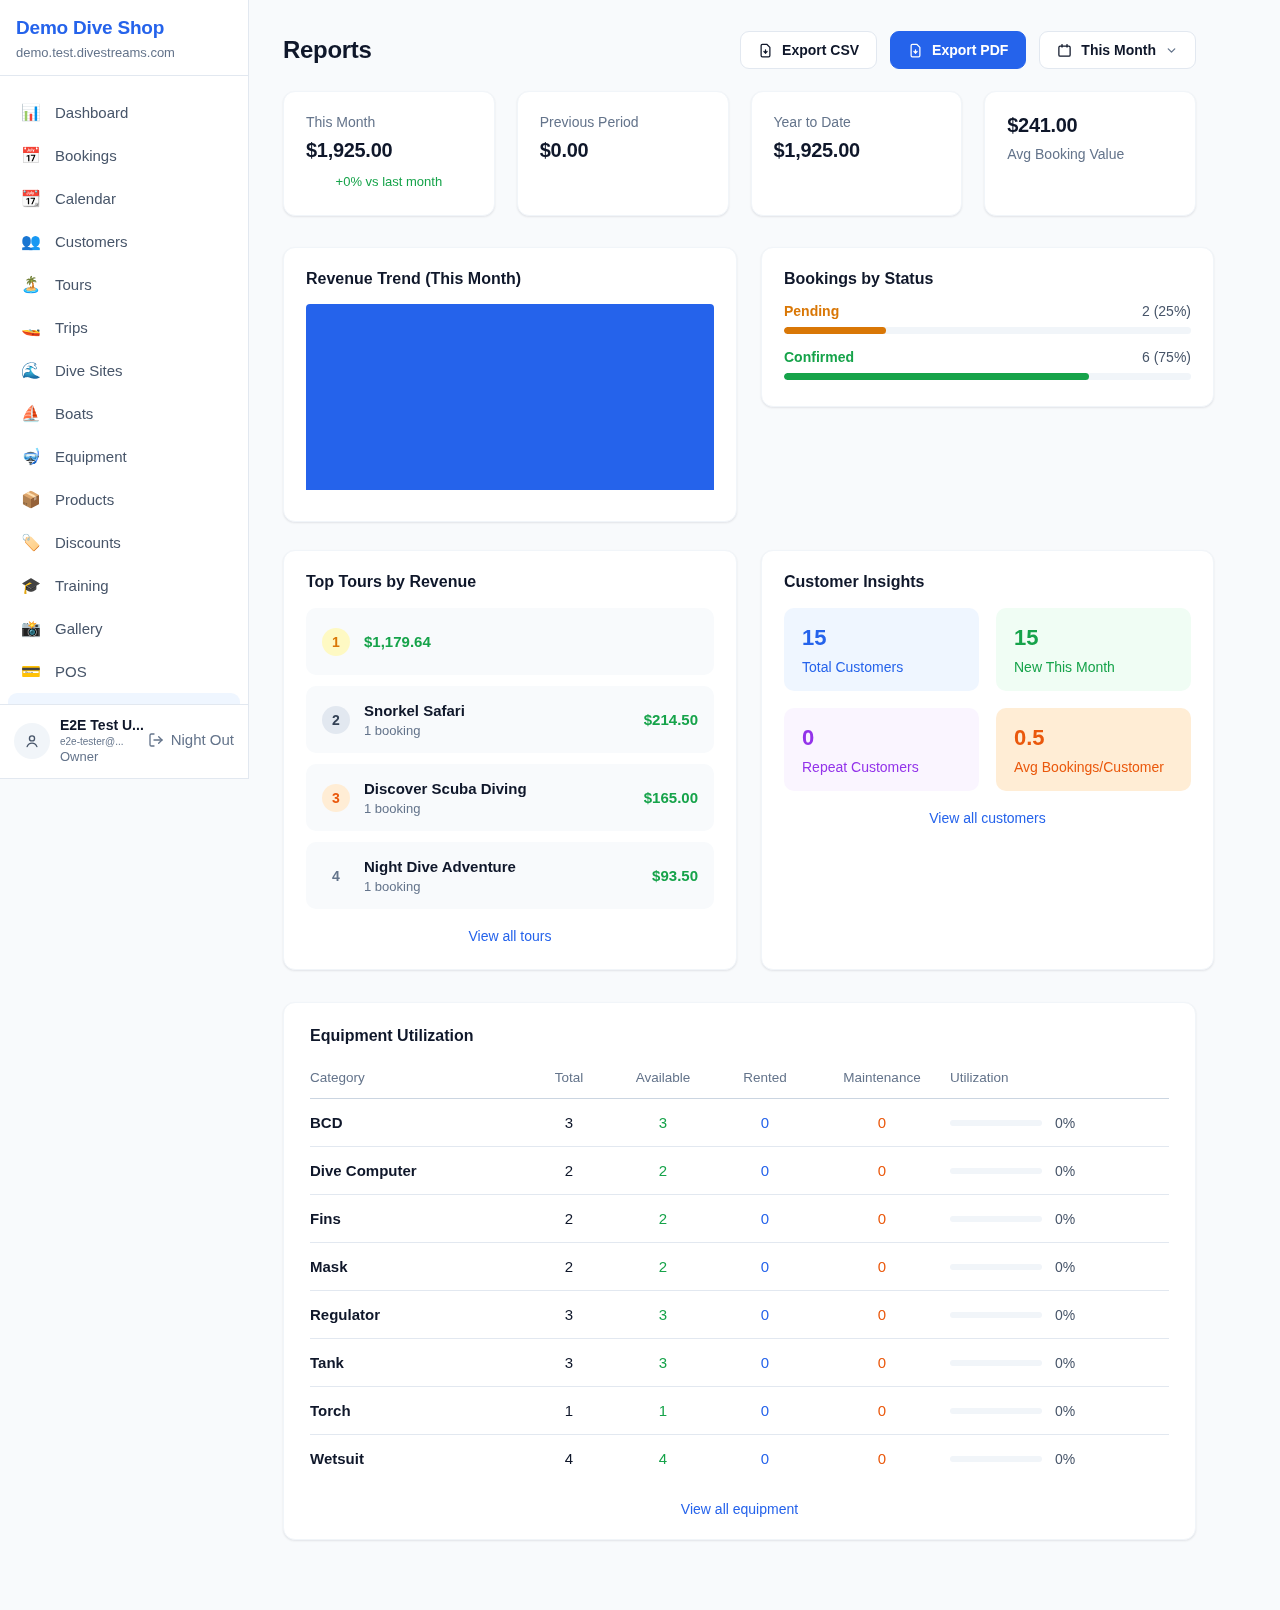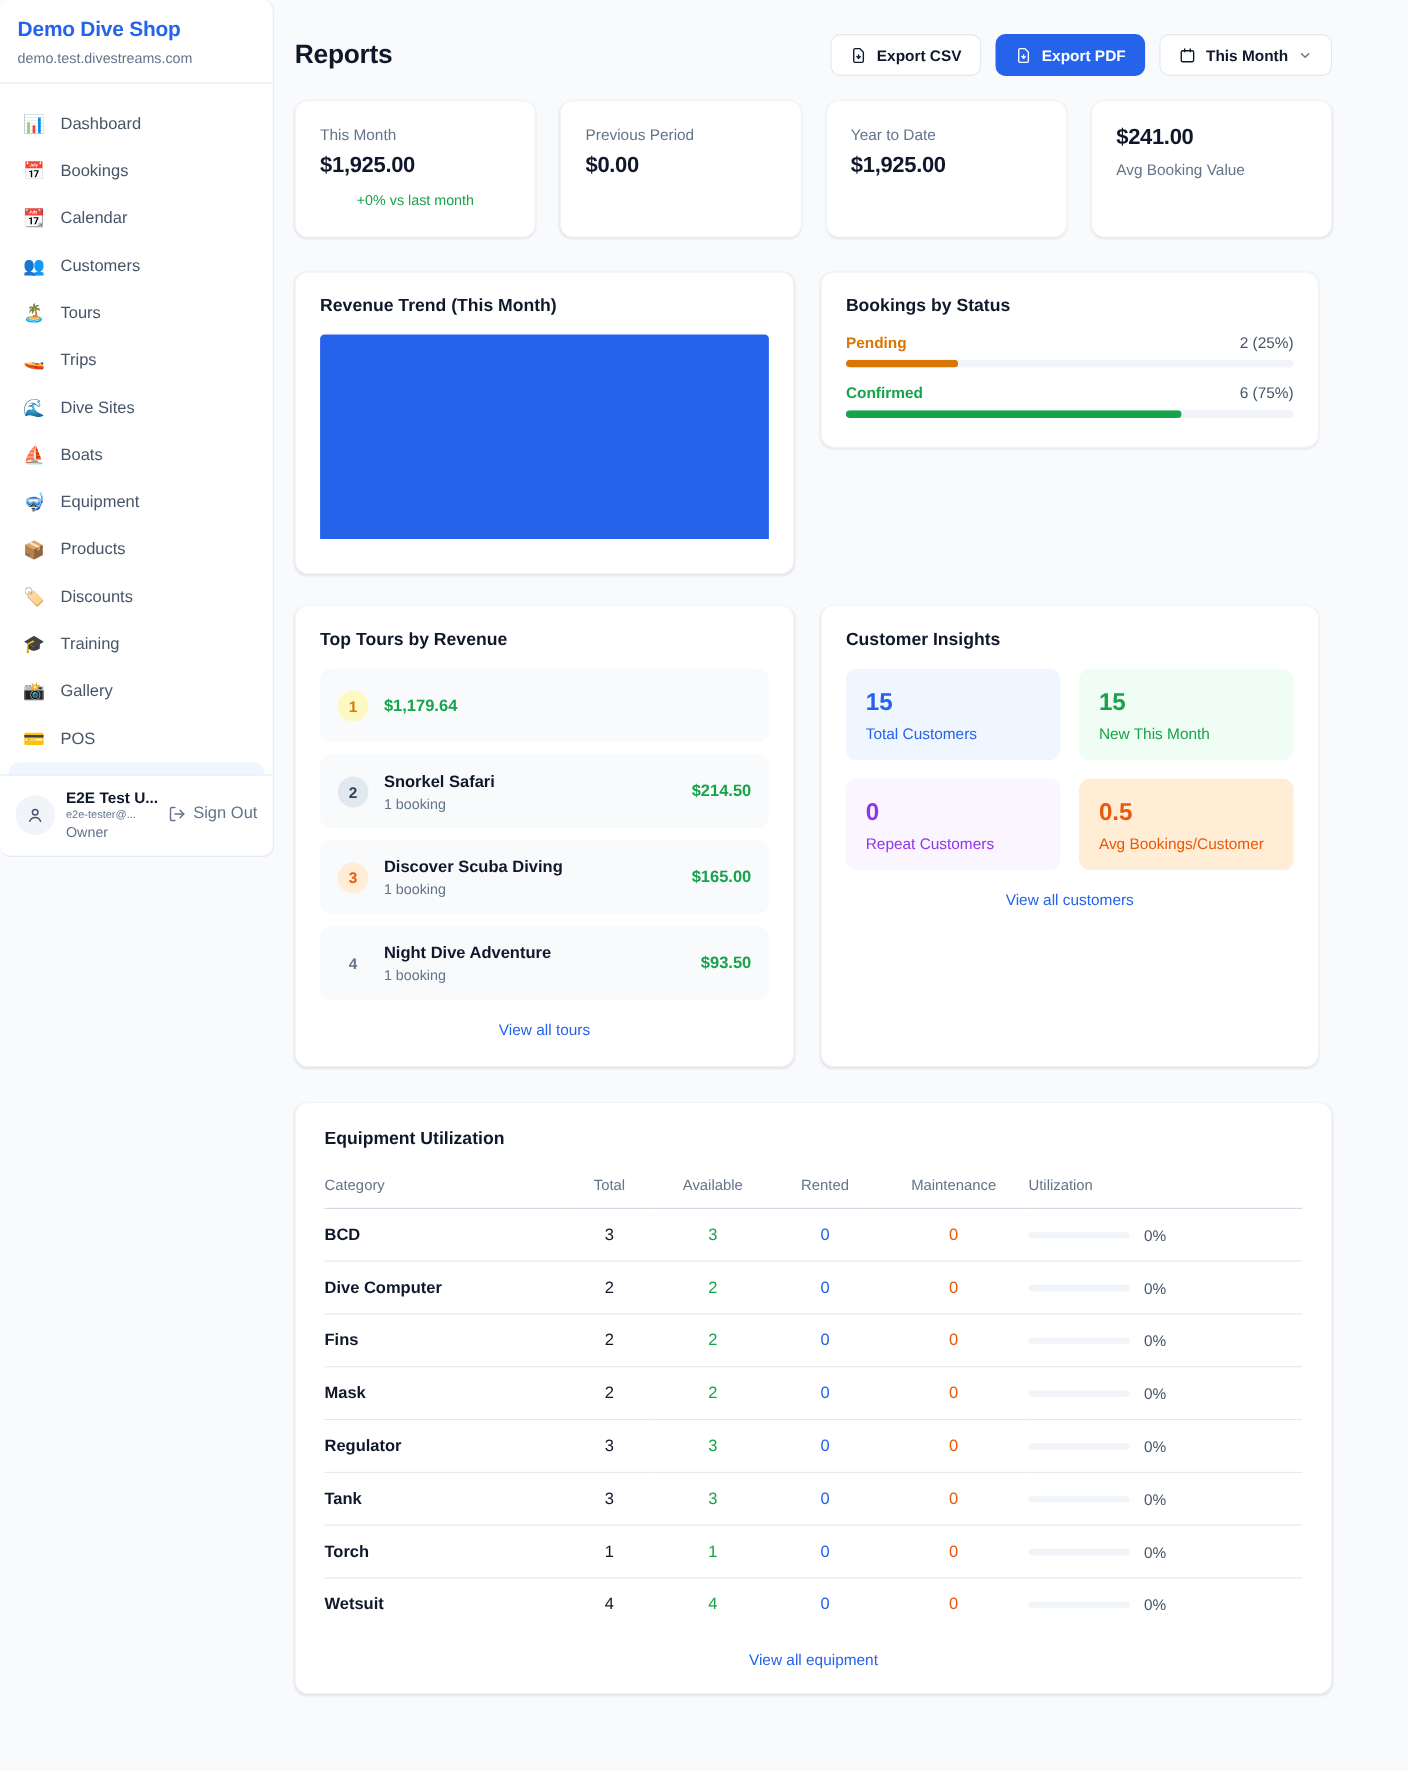--- a/index.html
+++ b/index.html
@@ -18,7 +18,7 @@
     background:#ffffff;
     border-right:1px solid #e2e8f0;
     border-bottom:1px solid #e2e8f0;
-    display:flex; flex-direction:column;border-radius:10px;
+    display:flex; flex-direction:column;
   }
   .sidebar-header { padding:17px 16px 15px; border-bottom:1px solid #e2e8f0; }
   .brand-name { color:#2563eb; font-size:19px; font-weight:bold; letter-spacing:-0.2px; }

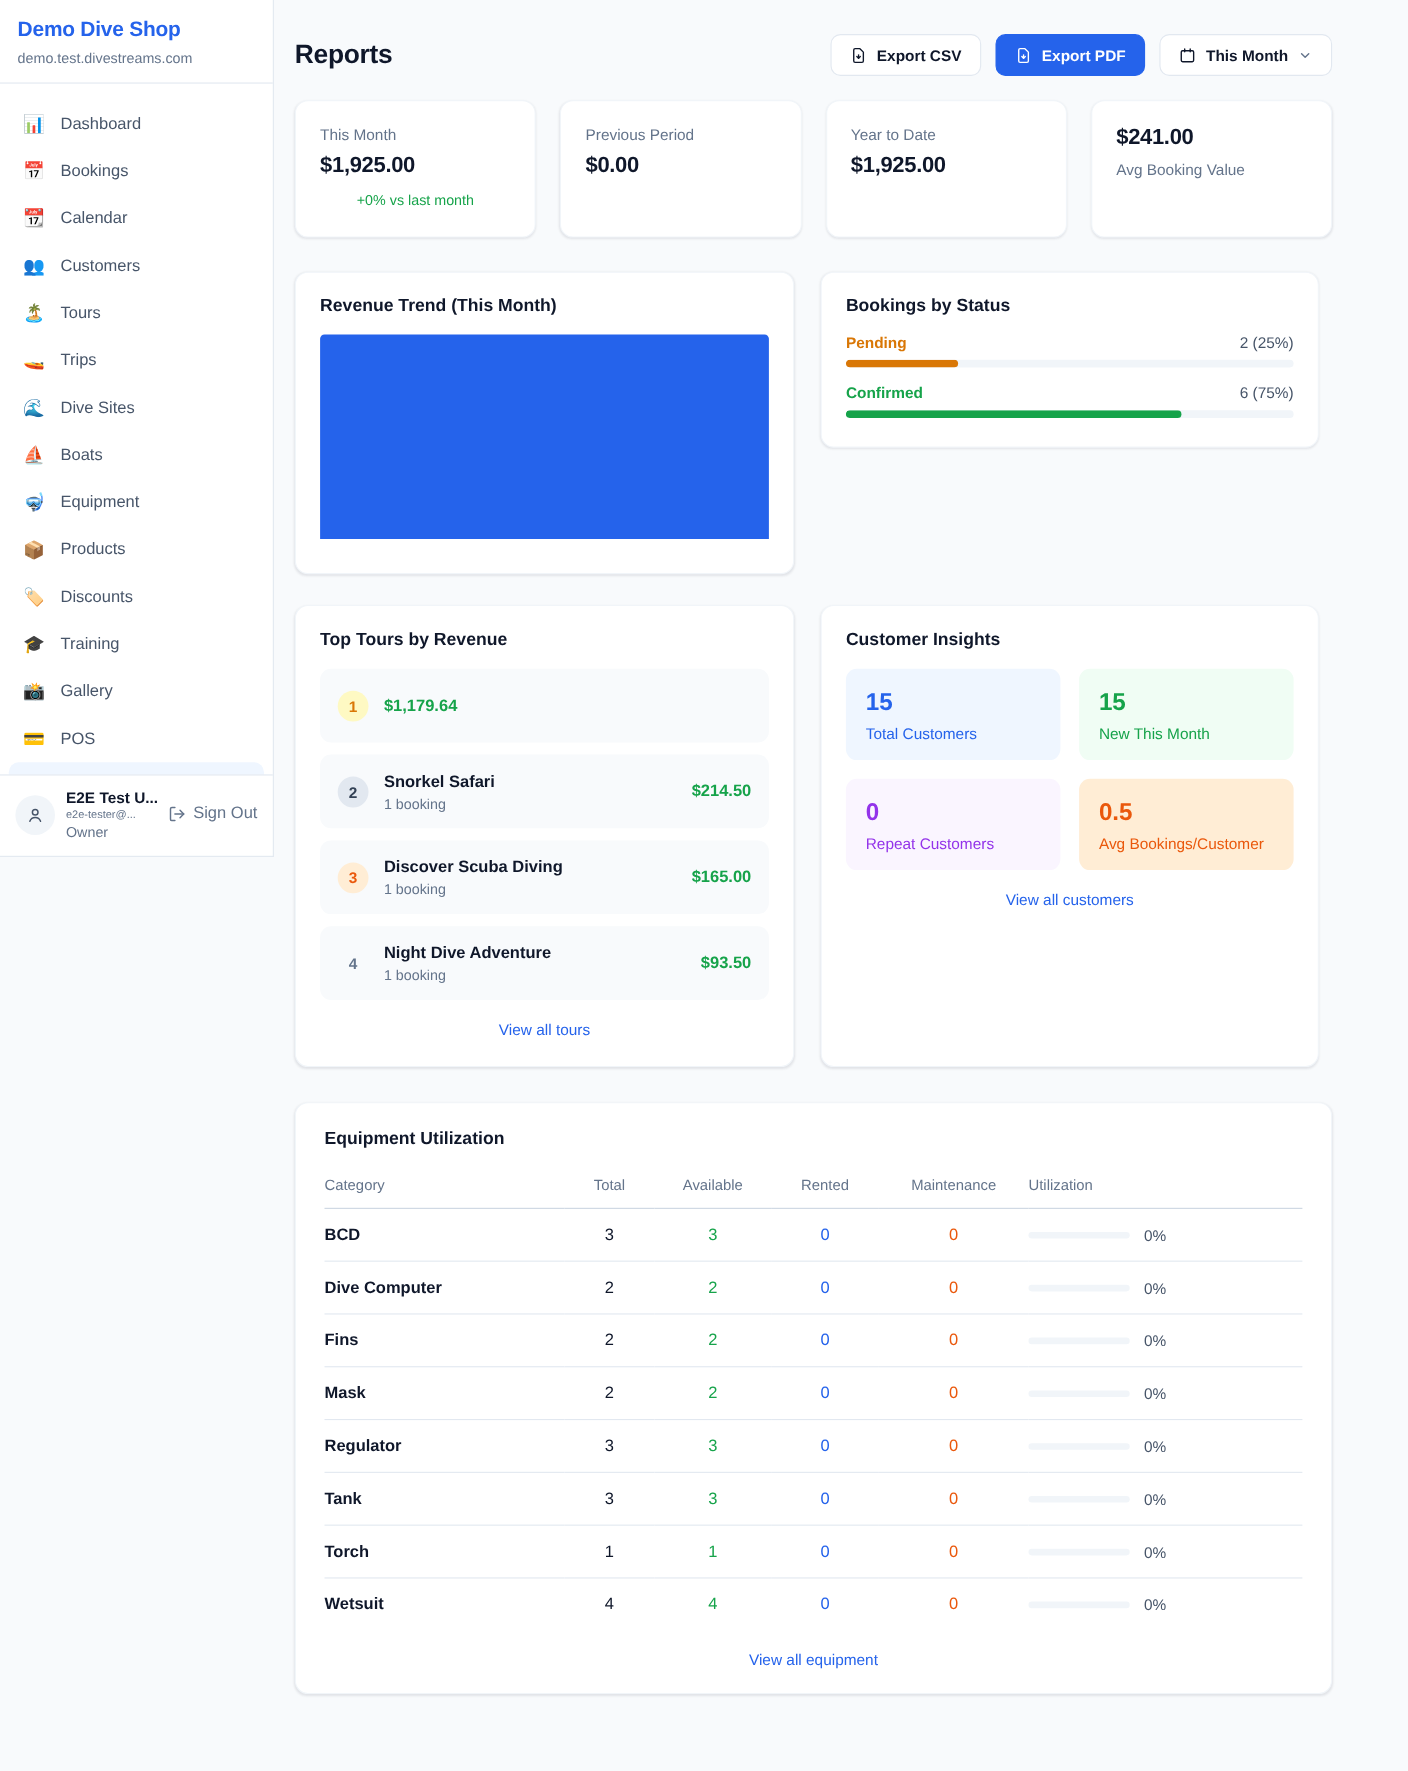--- a/index.html
+++ b/index.html
@@ -47,7 +47,7 @@
   .signout { display:flex; align-items:center; gap:7px; color:#64748b; font-size:15px; cursor:pointer; margin-top:14px; flex:none; }
 
   
-  .main { position:absolute; left:234px; top:0; width:1031px; padding:31px 54px 0 34px; }
+  .main { position:absolute; left:249px; top:0; width:1031px; padding:31px 84px 0 34px; }
   .page-header { display:flex; align-items:center; justify-content:space-between; }
   .page-title { font-size:24px; font-weight:bold; letter-spacing:-0.3px; color:#0f172a; }
   .header-actions { display:flex; gap:13px; }

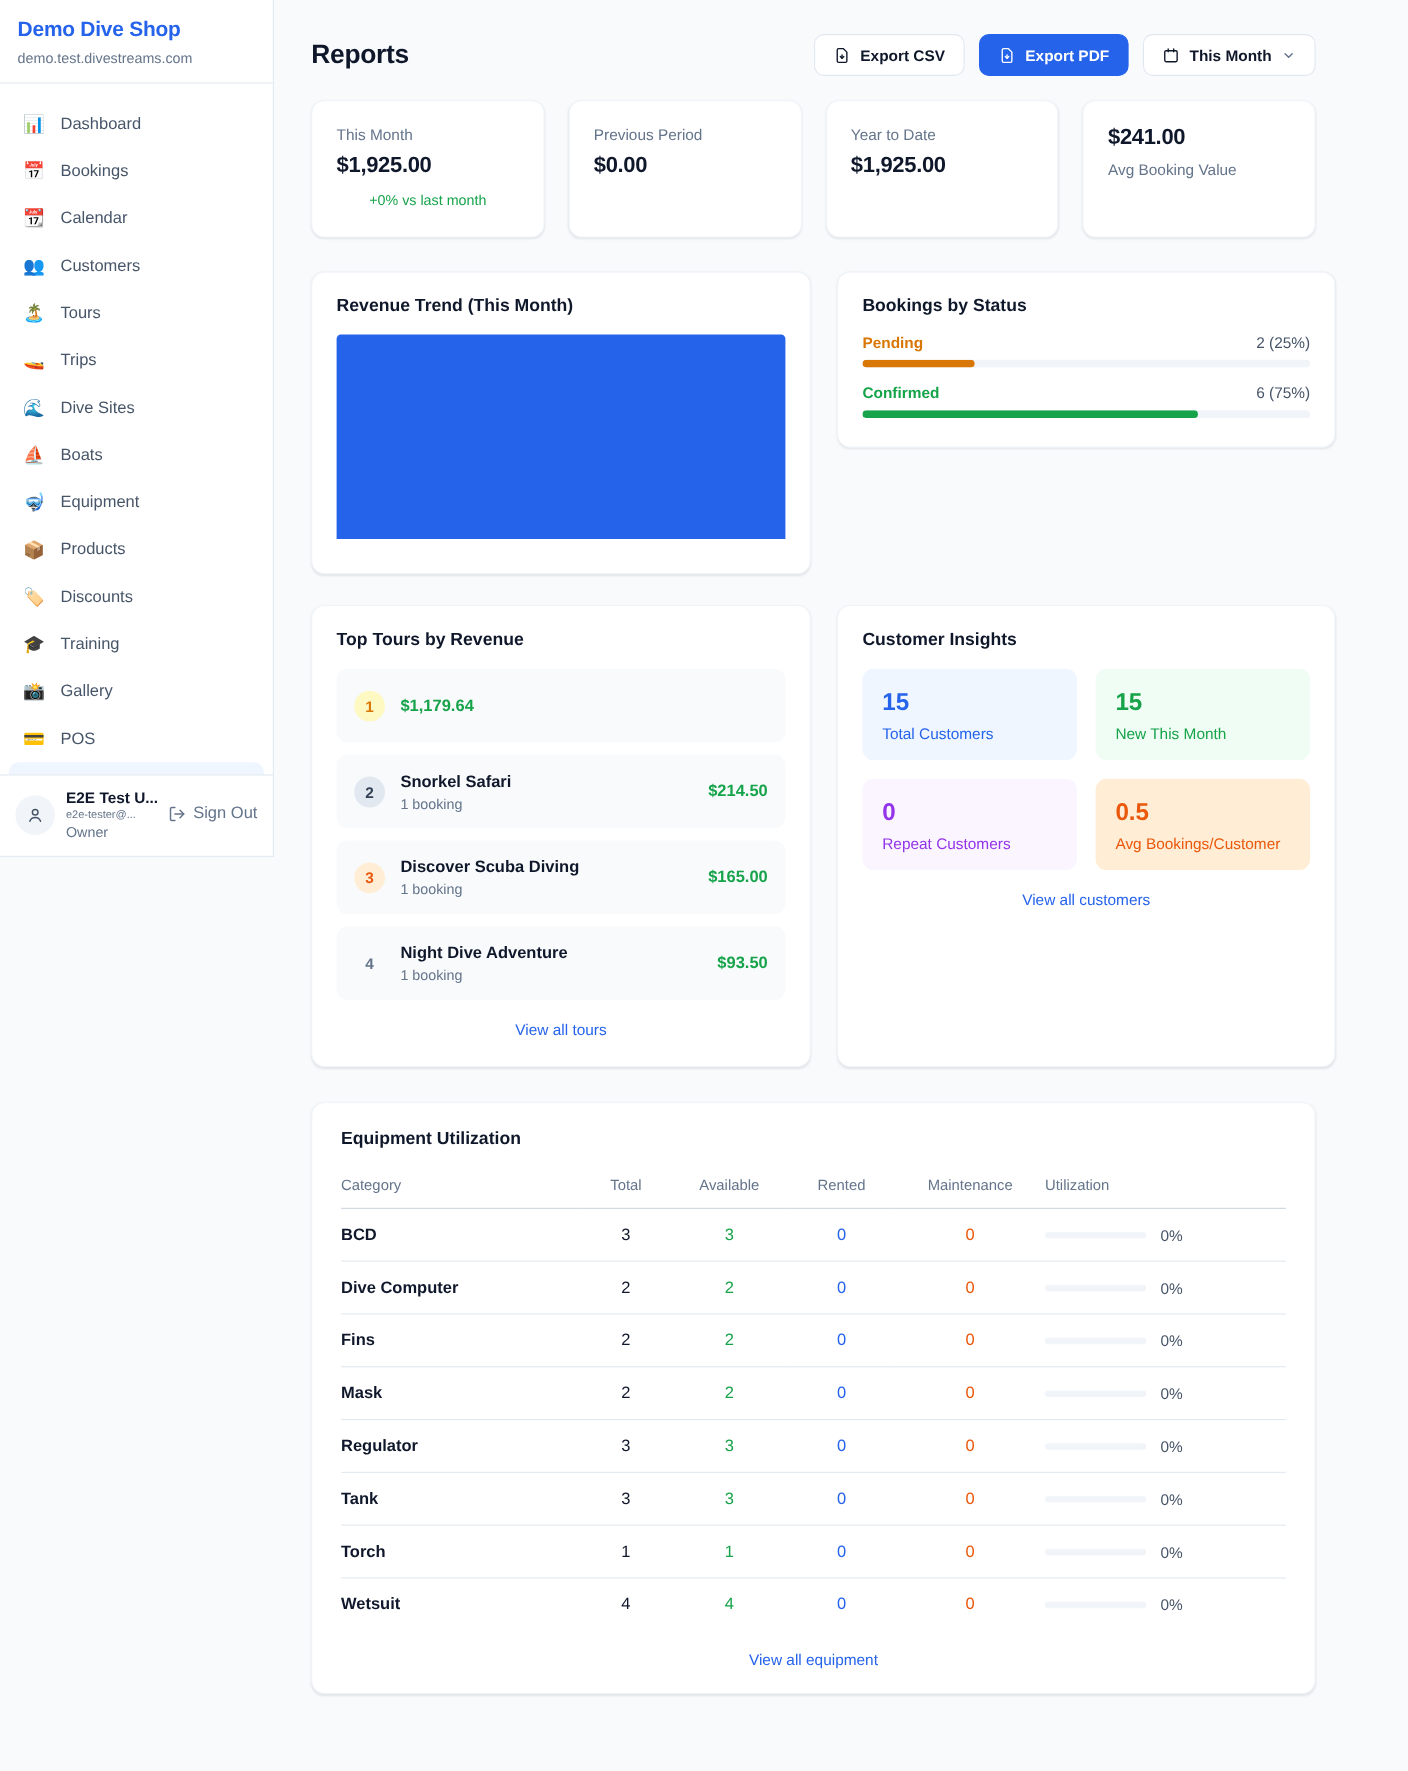--- a/index.html
+++ b/index.html
@@ -218,7 +218,7 @@
           <polyline points="16 17 21 12 16 7"></polyline>
           <line x1="21" y1="12" x2="9" y2="12"></line>
       </svg>
-      <span>Sign Out</span>
+      <span>Night Out</span>
     </div>
   </div>
 </aside>

